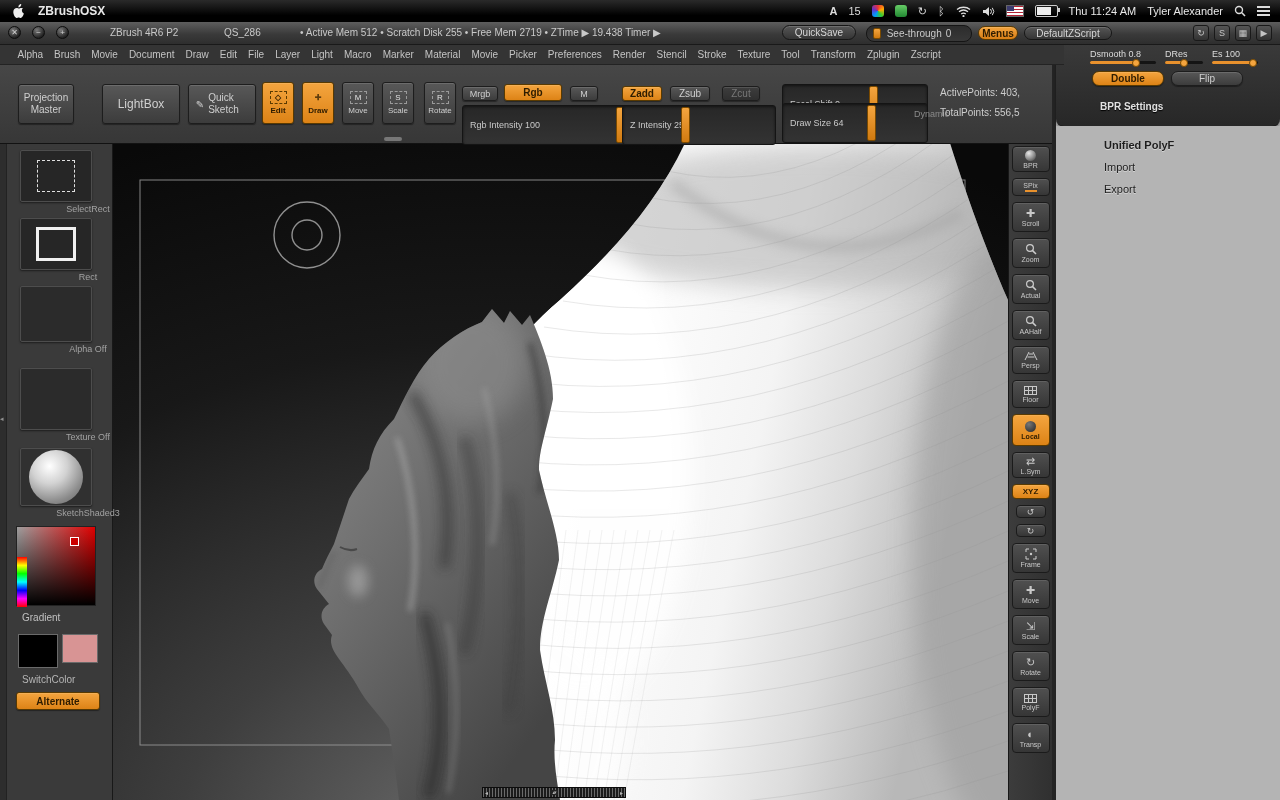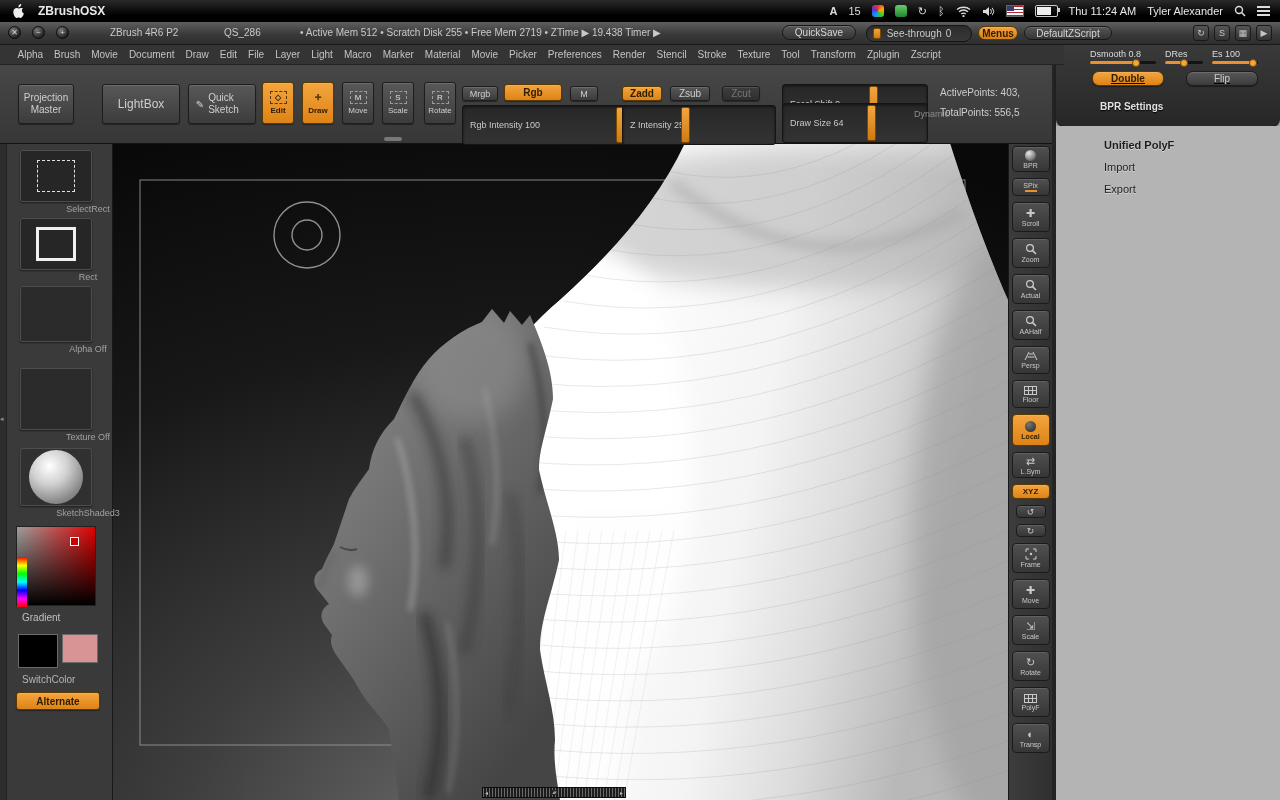--- a/index.html
+++ b/index.html
@@ -140,7 +140,7 @@
   .mini-slider .trk i{position:absolute;left:0;top:0;bottom:0;background:#e8912d;border-radius:2px;}
   .mini-slider .trk b{position:absolute;top:-2px;width:6px;height:6px;border-radius:50%;
     background:#f4a53f;border:1px solid #7a4a00;}
-  .rt-buttons{display:flex;gap:22px;padding:7px 0 0 36px;text-decoration:underline;}
+  .rt-buttons{display:flex;gap:7px;padding:7px 0 0 36px;}
   .rt-btn{position:static;width:72px;height:15px;border-radius:7px;font-size:10px;}
   .rt-header{padding:15px 0 0 44px;font-size:10px;font-weight:bold;color:#e2e2e2;text-shadow:0 1px 1px #000;}
   .rt-light{position:absolute;left:0;top:82px;width:224px;bottom:0;background:#b4b4b4;}

